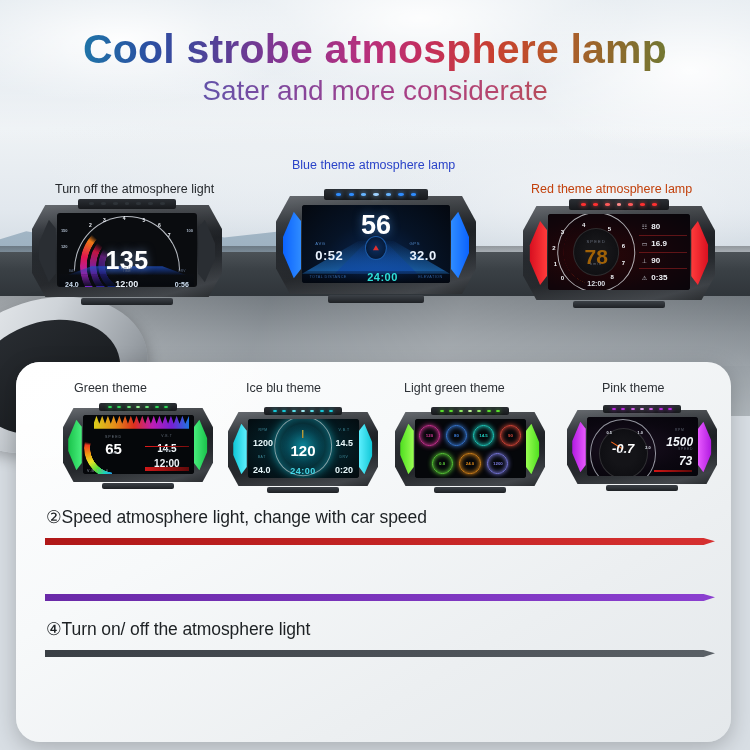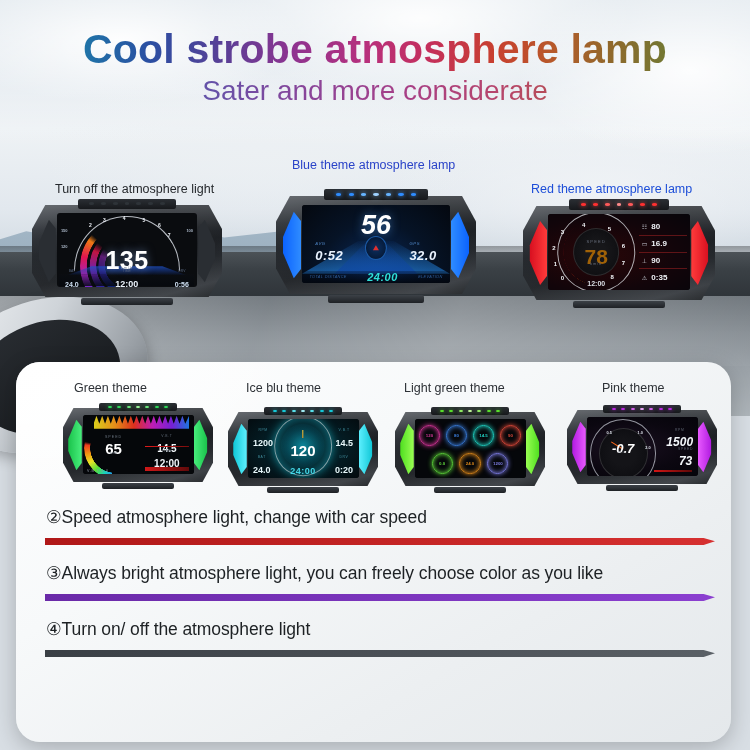--- a/index.html
+++ b/index.html
@@ -89,7 +89,7 @@
   .lbl { position: absolute; z-index: 7; font-size: 12.5px; white-space: nowrap; }
   .lbl-off  { left: 55px;  top: 182px; color: #25282c; }
   .lbl-blue { left: 292px; top: 158px; color: #2a43c8; }
-  .lbl-red  { left: 531px; top: 182px; color: #1d4ed8; }
+  .lbl-red  { left: 531px; top: 182px; color: #c2410c; }
 
   
   .hud { position: absolute; z-index: 8; }

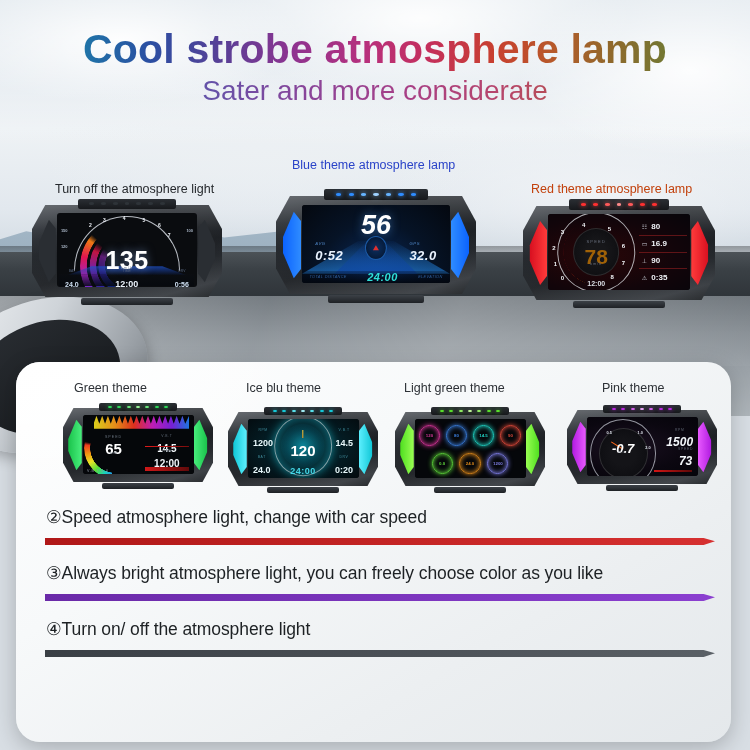--- a/index.html
+++ b/index.html
@@ -176,7 +176,7 @@
   .d1-side { position: absolute; color: #aab6c6; font-size: 4px; font-weight: 700; }
 
   
-  #hud-blue { left: 276px; top: 196px; width: 200px; height: 98px; font-style: italic; }
+  #hud-blue { left: 276px; top: 196px; width: 200px; height: 98px; }
   #hud-blue .glow-l, #hud-blue .glow-r {
     background: linear-gradient(90deg, #0b63ff, #2f8cff);
     box-shadow: 0 0 10px #1f7bff, 0 0 20px rgba(31,123,255,.65);

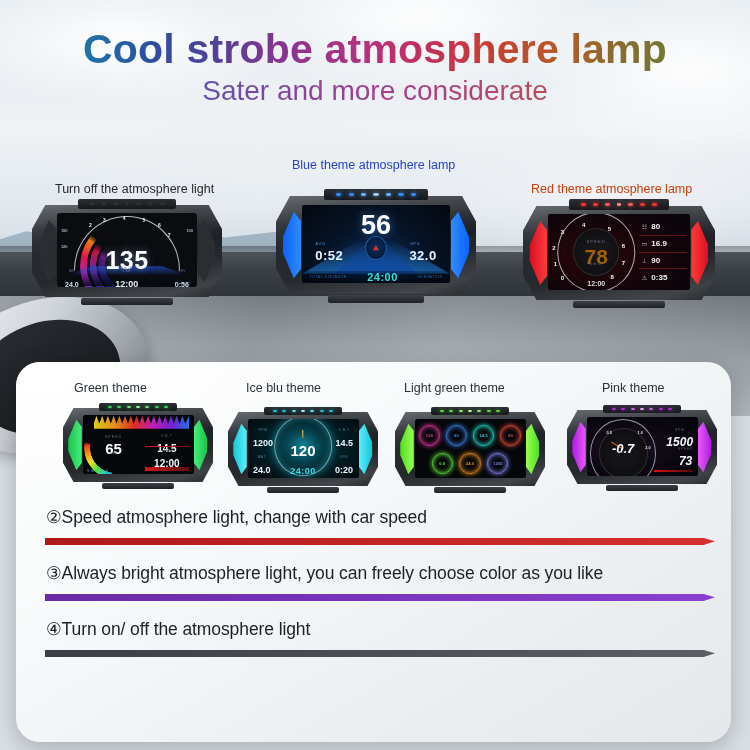--- a/index.html
+++ b/index.html
@@ -722,7 +722,6 @@
     <div class="bar" style="background:linear-gradient(90deg,#b01818,#d63030)"></div>
   </div>
   <div class="bullet">
-    <div class="txt">③Always bright atmosphere light, you can freely choose color as you like</div>
     <div class="bar" style="background:linear-gradient(90deg,#6a2aa8,#8b3fd0)"></div>
   </div>
   <div class="bullet">

